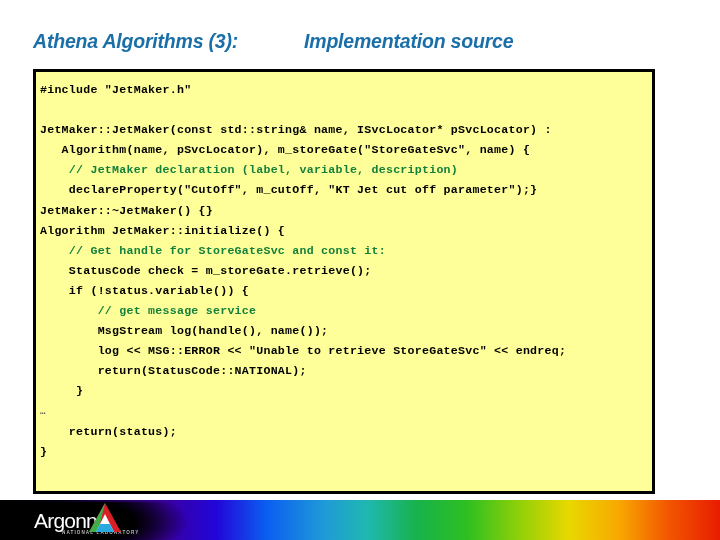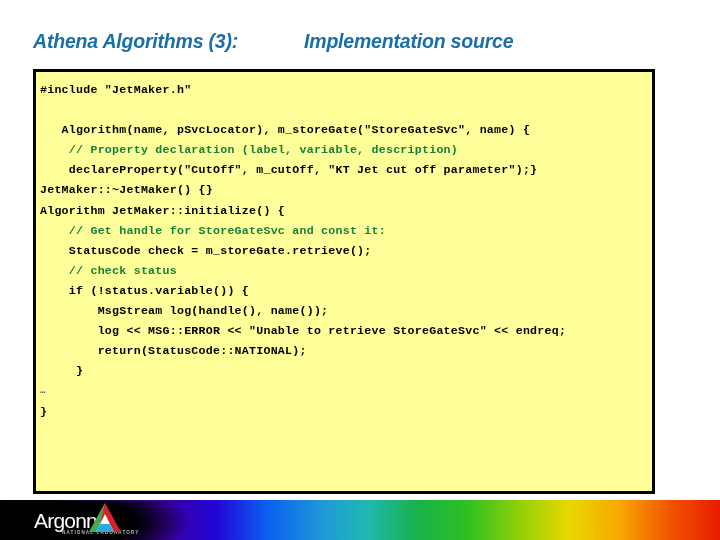--- a/index.html
+++ b/index.html
@@ -162,6 +162,7 @@
     <div id="code-inner">
         <div class="code-line">#include "JetMaker.h"</div>
         <div class="code-line blank"> </div>
+        <div class="code-line">JetMaker::JetMaker(const std::string&amp; name, ISvcLocator* pSvcLocator) :</div>
         <div class="code-line">   Algorithm(name, pSvcLocator), m_storeGate("StoreGateSvc", name) {</div>
         <div class="code-line comment">    // Property declaration (label, variable, description)</div>
         <div class="code-line">    declareProperty("CutOff", m_cutOff, "KT Jet cut off parameter");}</div>

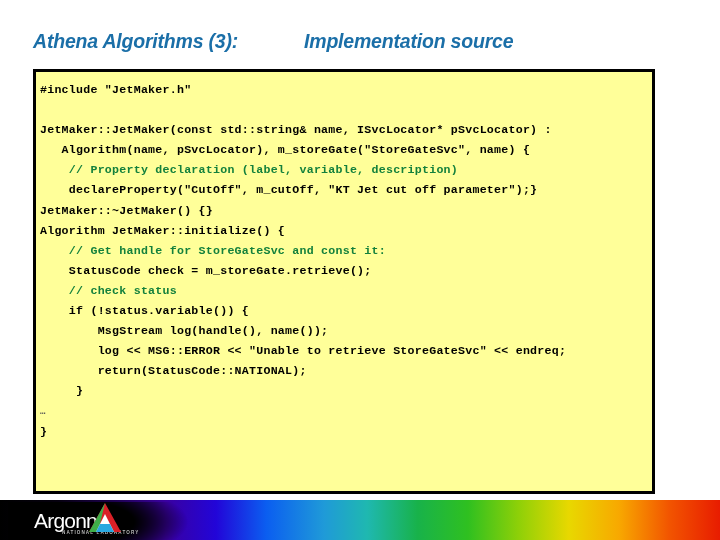--- a/index.html
+++ b/index.html
@@ -164,7 +164,7 @@
         <div class="code-line blank"> </div>
         <div class="code-line">JetMaker::JetMaker(const std::string&amp; name, ISvcLocator* pSvcLocator) :</div>
         <div class="code-line">   Algorithm(name, pSvcLocator), m_storeGate("StoreGateSvc", name) {</div>
-        <div class="code-line comment">    // Property declaration (label, variable, description)</div>
+        <div class="code-line comment">    // JetMaker declaration (label, variable, description)</div>
         <div class="code-line">    declareProperty("CutOff", m_cutOff, "KT Jet cut off parameter");}</div>
         <div class="code-line">JetMaker::~JetMaker() {}</div>
         <div class="code-line">Algorithm JetMaker::initialize() {</div>

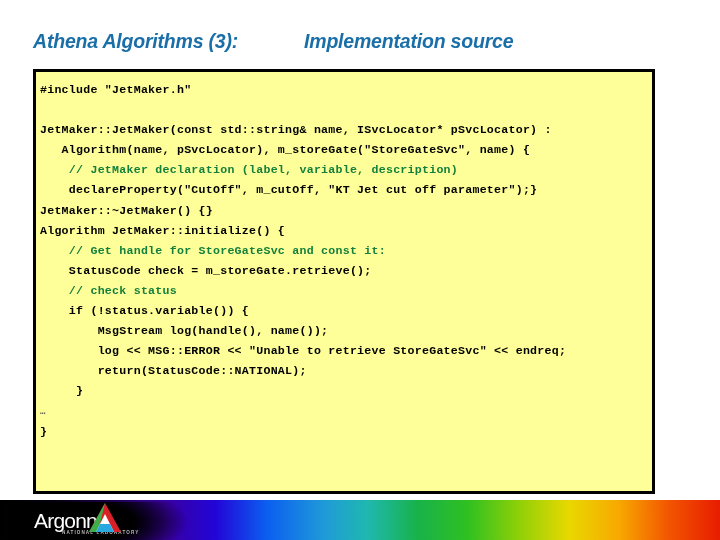--- a/index.html
+++ b/index.html
@@ -170,7 +170,6 @@
         <div class="code-line">Algorithm JetMaker::initialize() {</div>
         <div class="code-line comment">    // Get handle for StoreGateSvc and const it:</div>
         <div class="code-line">    StatusCode check = m_storeGate.retrieve();</div>
-        <div class="code-line comment">    // check status</div>
         <div class="code-line">    if (!status.variable()) {</div>
         <div class="code-line">        MsgStream log(handle(), name());</div>
         <div class="code-line">        log &lt;&lt; MSG::ERROR &lt;&lt; "Unable to retrieve StoreGateSvc" &lt;&lt; endreq;</div>

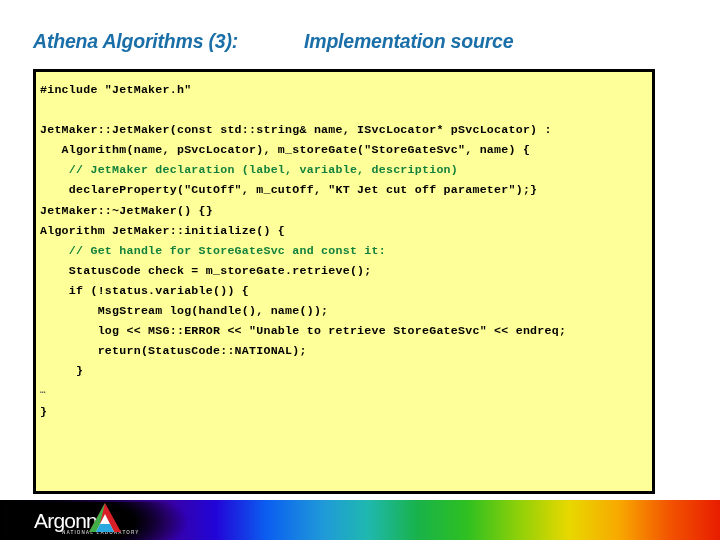--- a/index.html
+++ b/index.html
@@ -171,6 +171,7 @@
         <div class="code-line comment">    // Get handle for StoreGateSvc and const it:</div>
         <div class="code-line">    StatusCode check = m_storeGate.retrieve();</div>
         <div class="code-line">    if (!status.variable()) {</div>
+        <div class="code-line comment">        // get message service</div>
         <div class="code-line">        MsgStream log(handle(), name());</div>
         <div class="code-line">        log &lt;&lt; MSG::ERROR &lt;&lt; "Unable to retrieve StoreGateSvc" &lt;&lt; endreq;</div>
         <div class="code-line">        return(StatusCode::NATIONAL);</div>

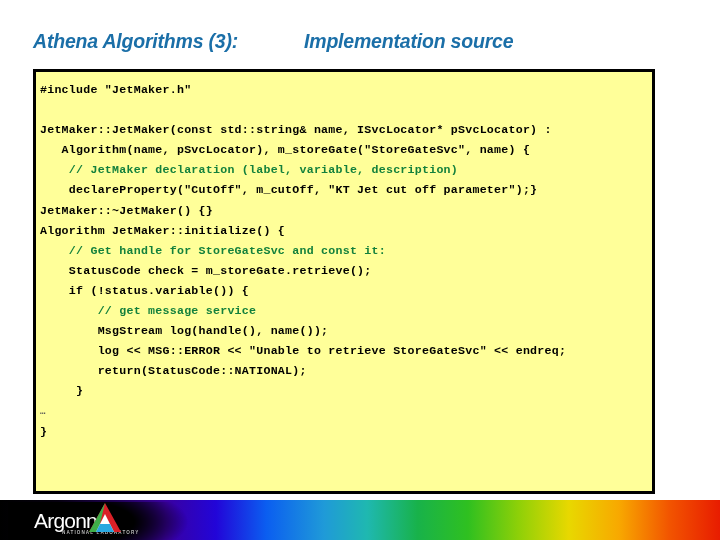--- a/index.html
+++ b/index.html
@@ -177,6 +177,7 @@
         <div class="code-line">        return(StatusCode::NATIONAL);</div>
         <div class="code-line">     }</div>
         <div class="code-line ellipsis">…</div>
+        <div class="code-line">    return(status);</div>
         <div class="code-line">}</div>
       </div>
   </div>

